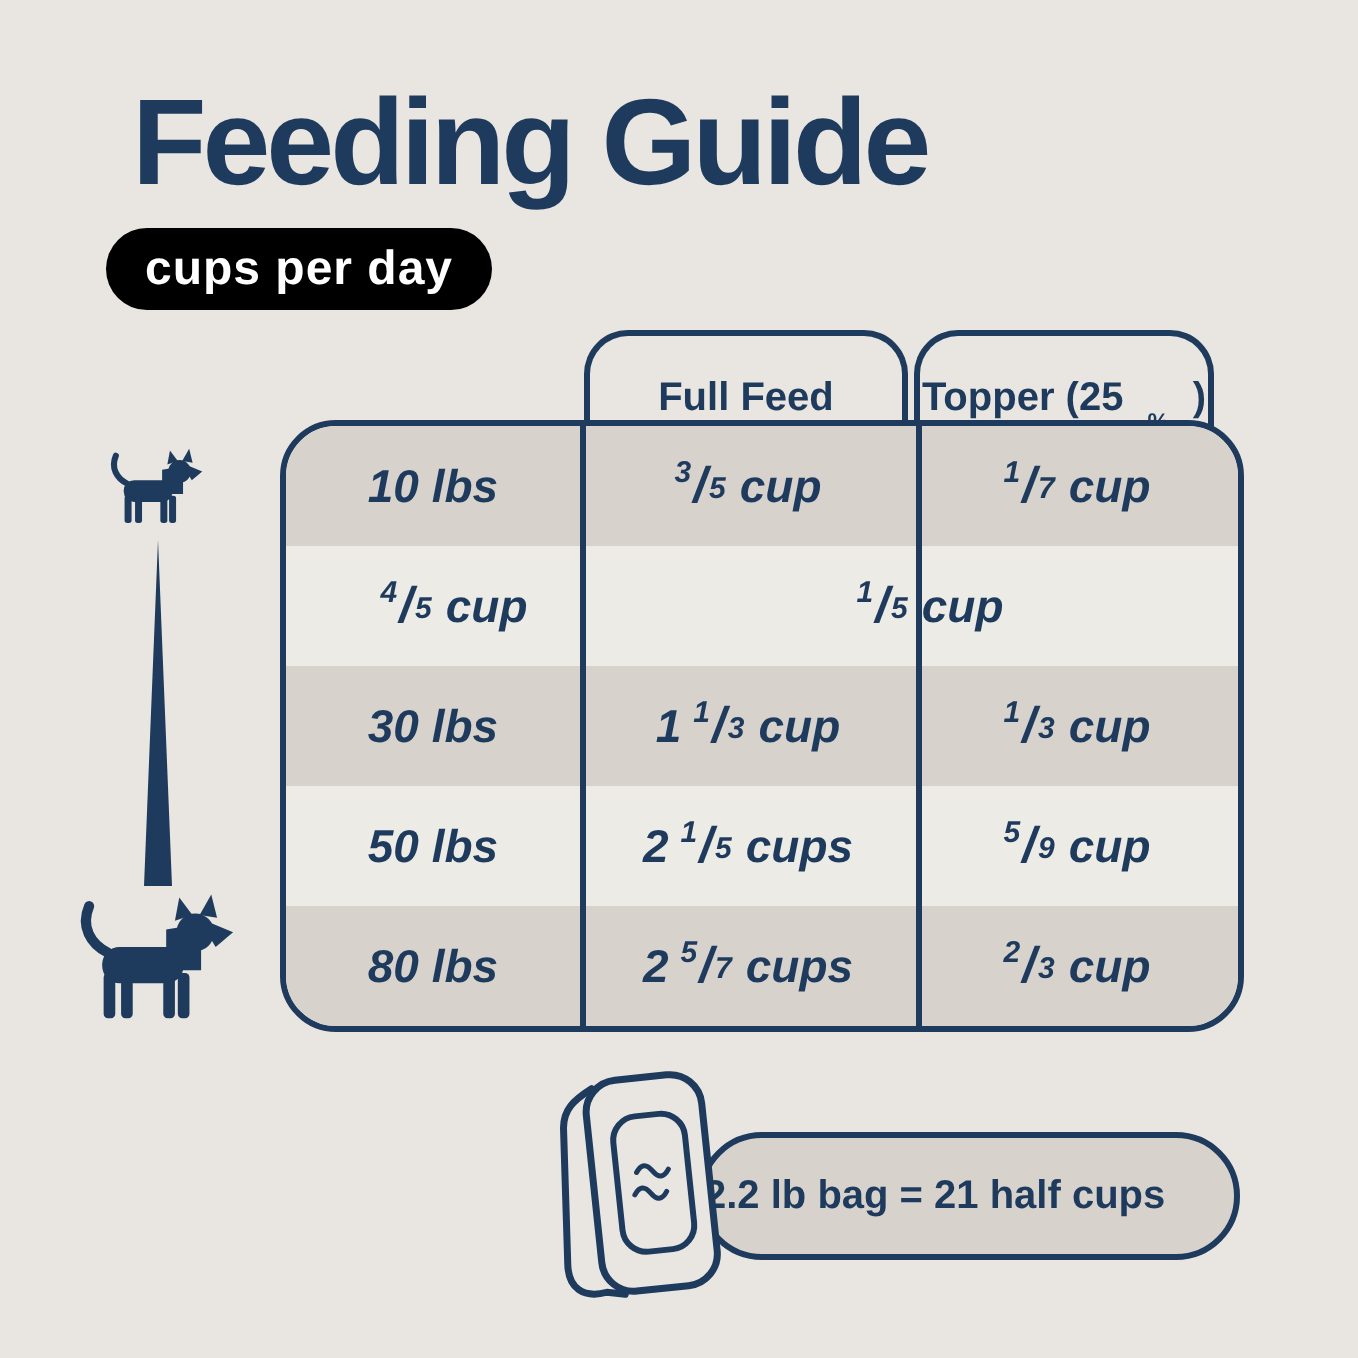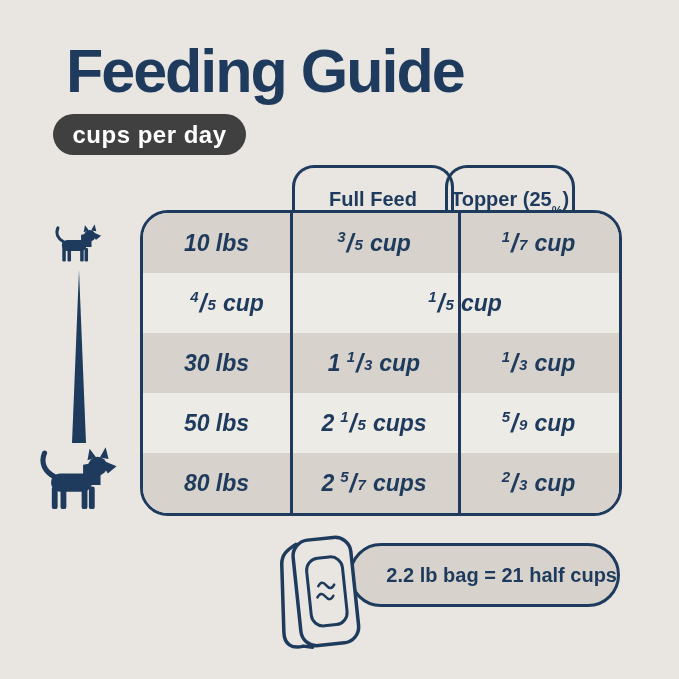--- a/index.html
+++ b/index.html
@@ -21,7 +21,7 @@
   .subtitle-pill {
     position: absolute; left: 53px; top: 114px;
     width: 193px; height: 41px;
-    background: #404040; border-radius: 21px;
+    background: #000000; border-radius: 21px;
     display: flex; align-items: center; justify-content: center;
   }
   .subtitle-pill span {

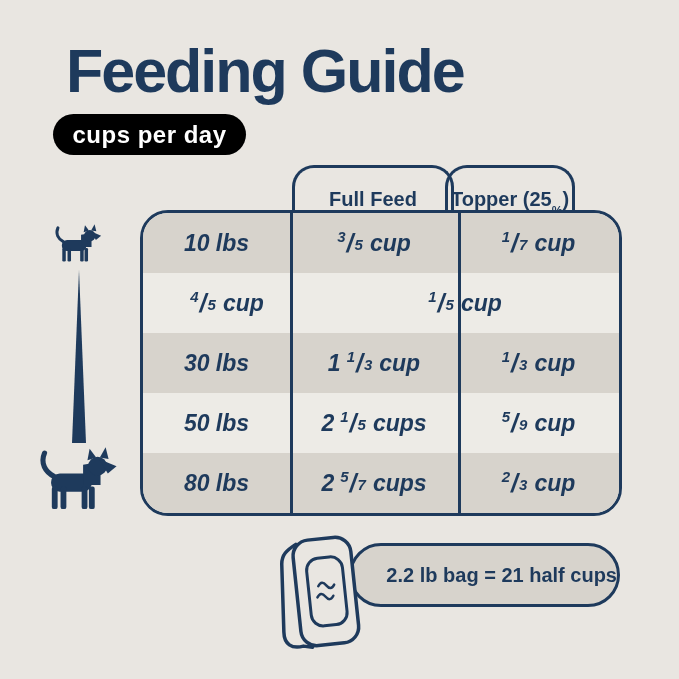--- a/index.html
+++ b/index.html
@@ -36,7 +36,7 @@
     font-size: 20px; font-weight: bold; white-space: nowrap;
   }
   .tab-full { left: 292px; width: 162px; }
-  .tab-topper { left: 445px; width: 130px; }
+  .tab-topper { left: 457px; width: 150px; gap: 12px; }
   .tab sup { font-size: 12px; line-height: 0; vertical-align: 8px; }
   .ftable {
     position: absolute; left: 140px; top: 210px;

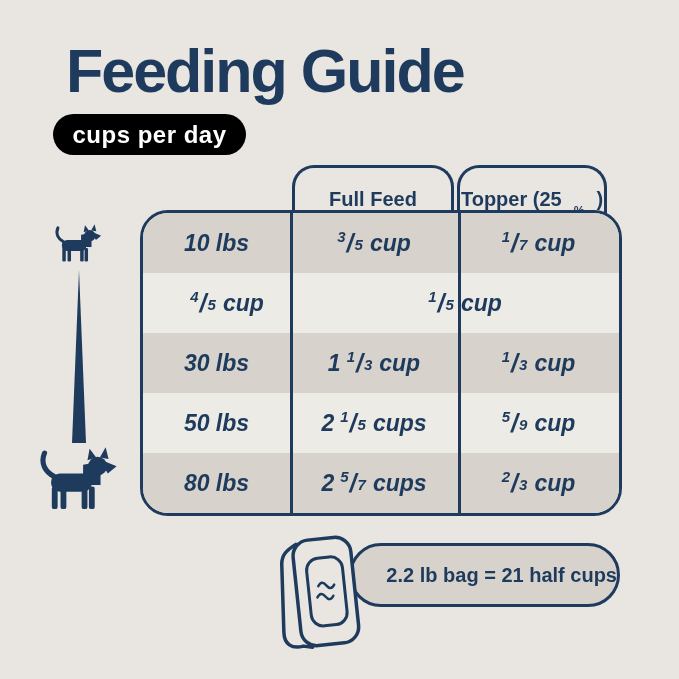--- a/index.html
+++ b/index.html
@@ -74,11 +74,11 @@
     clip-path: polygon(50% 0, 0 100%, 100% 100%);
   }
   .note-pill {
-    position: absolute; left: 349px; top: 543px;
+    position: absolute; left: 349px; top: 566px;
     width: 271px; height: 64px;
     background: #d7d3cc;
     border: 3px solid #1e3a5c; border-radius: 32px;
-    display: flex; align-items: center; justify-content: flex-end;
+    display: flex; align-items: center; justify-content: flex-start;
   }
   .note-pill span {
     font-size: 20px; font-weight: bold; white-space: nowrap; color: #1e3a5c;

